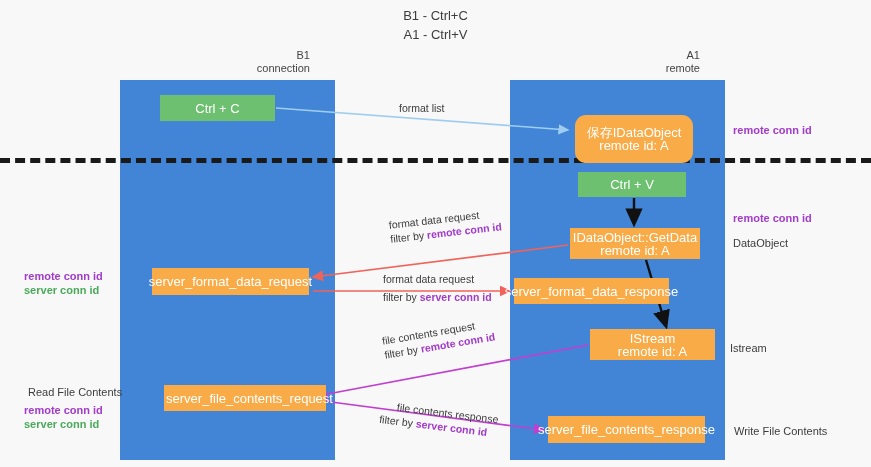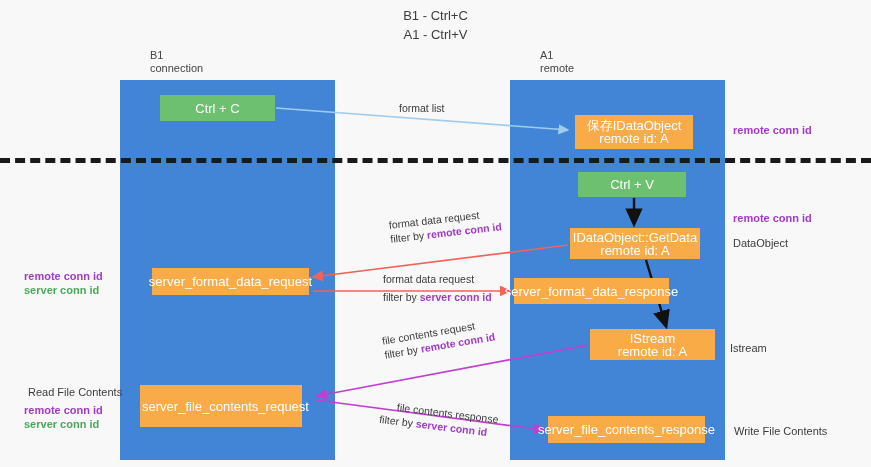--- a/index.html
+++ b/index.html
@@ -14,7 +14,7 @@
   .lane-a1{left:510px;top:80px;width:215px;height:380px;}
 
   .colhdr{
-    position:absolute;text-align:left;color:#444;
+    position:absolute;text-align:right;color:#444;
     font-size:11px;line-height:13px;
   }
   .colhdr-b1{left:150px;top:49px;width:160px;}

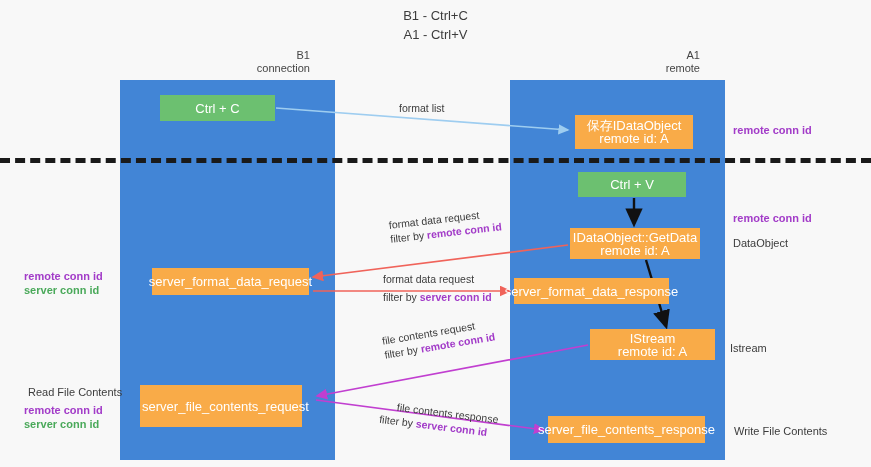--- a/index.html
+++ b/index.html
@@ -34,7 +34,7 @@
   .box.orange{background:#f9ab48;}
 
   .b-ctrlc{left:160px;top:95px;width:115px;height:26px;}
-  .b-idataobject{left:575px;top:115px;width:118px;height:34px;}
+  .b-idataobject{left:575px;top:115px;width:118px;height:48px;border-radius:11px;}
   .b-ctrlv{left:578px;top:172px;width:108px;height:25px;}
   .b-getdata{left:570px;top:228px;width:130px;height:31px;text-align:center;}
   .b-sfdreq{left:152px;top:268px;width:157px;height:27px;}

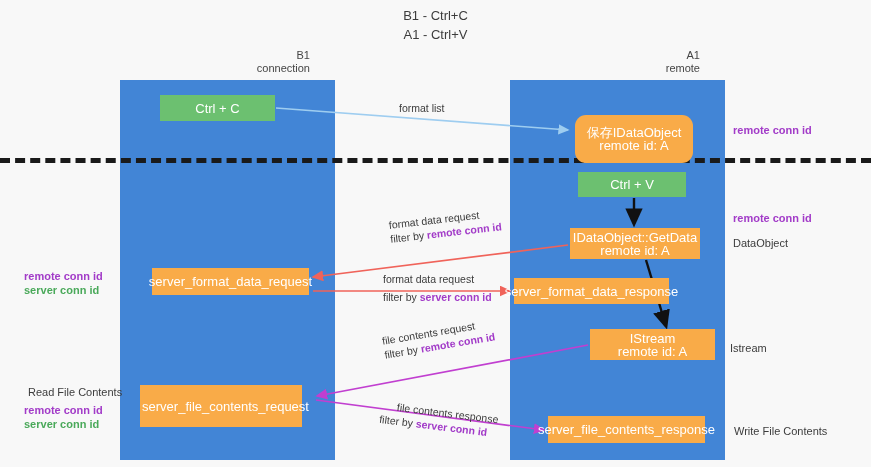--- a/index.html
+++ b/index.html
@@ -40,7 +40,7 @@
   .b-sfdreq{left:152px;top:268px;width:157px;height:27px;}
   .b-sfdresp{left:514px;top:278px;width:155px;height:26px;}
   .b-istream{left:590px;top:329px;width:125px;height:31px;}
-  .b-sfcreq{left:140px;top:385px;width:162px;height:42px;padding-left:9px;}
+  .b-sfcreq{left:164px;top:385px;width:162px;height:26px;padding-left:9px;}
   .b-sfcresp{left:548px;top:416px;width:157px;height:27px;}
 
   .sidelbl{

